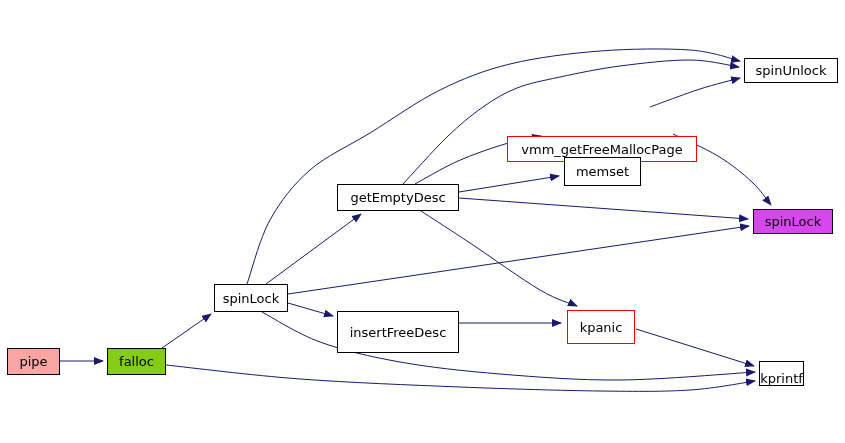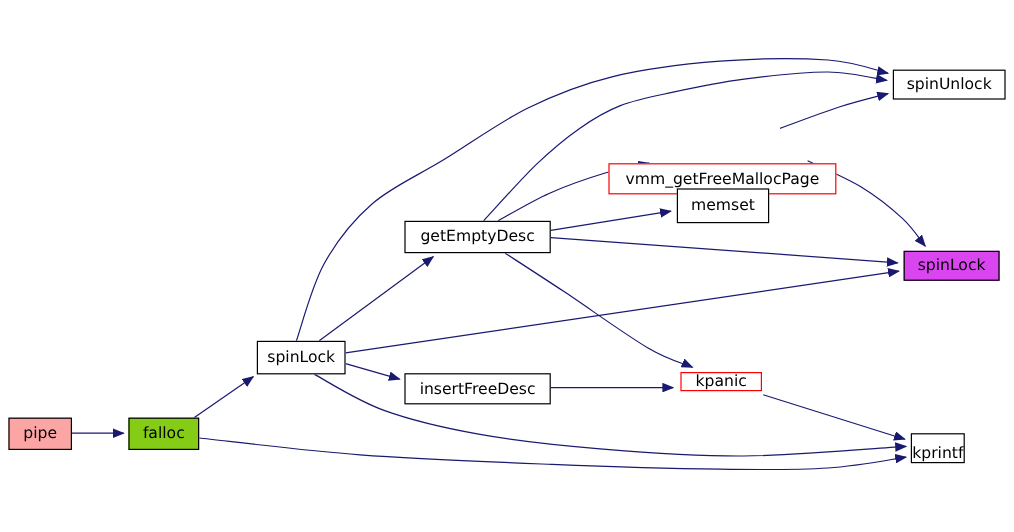--- a/index.html
+++ b/index.html
@@ -60,7 +60,7 @@
     <div class="node" style="left: 337px; top: 184px; width: 122px; height: 27px; background: rgb(255, 255, 255); border-color: rgb(0, 0, 0); text-align: right;">
       <span>getEmptyDesc</span>
     </div>
-    <div class="node" style="left: 337px; top: 311px; width: 122px; height: 26px; background: rgb(255, 255, 255); border-color: rgb(0, 0, 0);">
+    <div class="node" style="left: 337px; top: 311px; width: 122px; height: 42px; background: rgb(255, 255, 255); border-color: rgb(0, 0, 0);">
       <span>insertFreeDesc</span>
     </div>
     <div class="node" style="left: 507px; top: 108px; width: 190px; height: 26px; background: rgb(255, 255, 255); border-color: rgb(255, 0, 0); margin-top: 28px;">

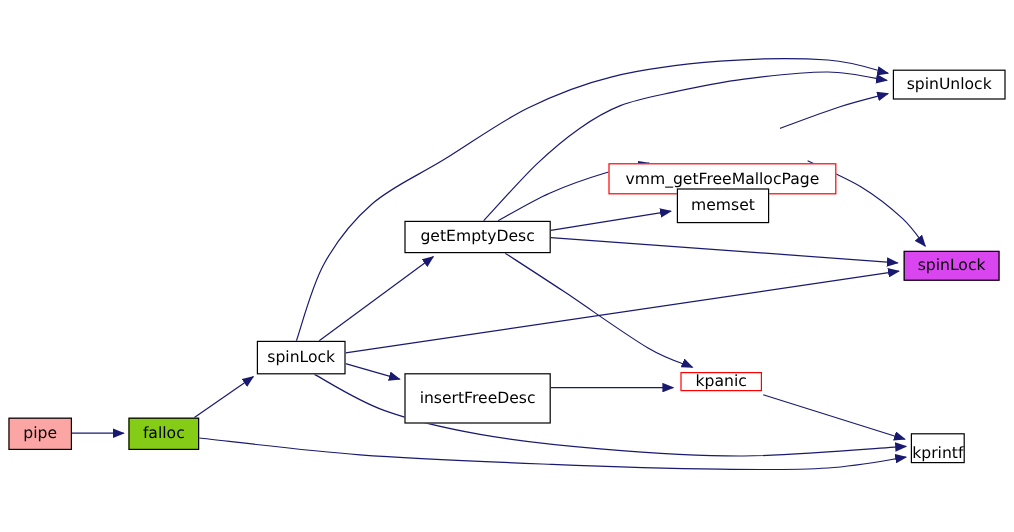--- a/index.html
+++ b/index.html
@@ -75,7 +75,7 @@
     <div class="node" style="left: 753px; top: 209px; width: 80px; height: 25px; background: #d946ef; border-color: rgb(0, 0, 0);">
       <span>spinLock</span>
     </div>
-    <div class="node" style="left: 567px; top: 310px; width: 68px; height: 16px; background: rgb(255, 255, 255); border-color: rgb(255, 0, 0);">
+    <div class="node" style="left: 567px; top: 310px; width: 68px; height: 34px; background: rgb(255, 255, 255); border-color: rgb(255, 0, 0);">
       <span>kpanic</span>
     </div>
     <div class="node" style="left: 759px; top: 361px; width: 45px; height: 25px; background: rgb(255, 255, 255); border-color: rgb(0, 0, 0); align-items: flex-end;">

